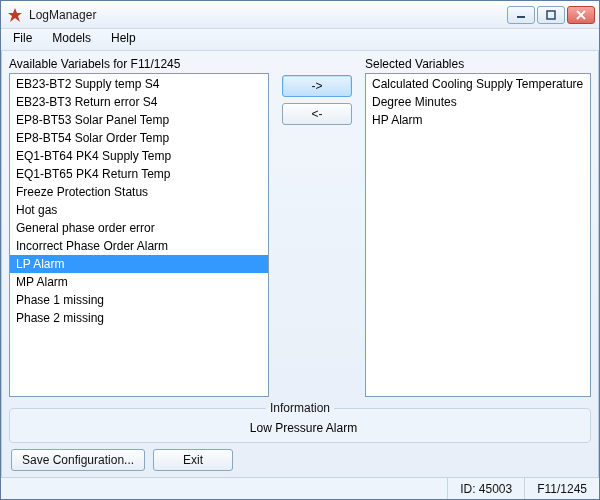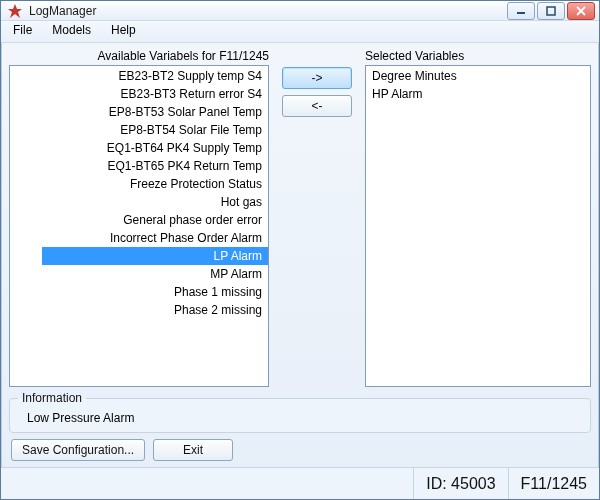--- a/index.html
+++ b/index.html
@@ -20,7 +20,7 @@
     box-shadow: 0 0 0 1px #b8cde2 inset;
   }
   .titlebar {
-    height: 20px;
+    height: 28px;
     background: linear-gradient(#fdfefe, #e6eef8);
     display:flex; align-items:center;
     padding: 0 4px 0 6px;

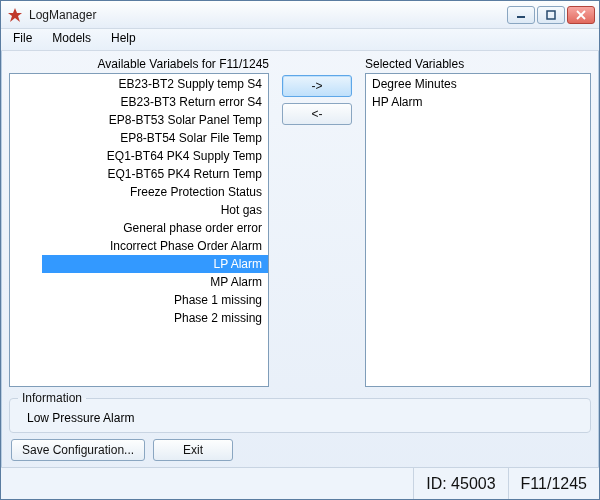--- a/index.html
+++ b/index.html
@@ -70,7 +70,7 @@
     flex:1; display:flex; gap:8px; min-height:0;
   }
   .col-left, .col-right { display:flex; flex-direction:column; min-width:0; }
-  .col-left { width: 260px; text-align: right; }
+  .col-left { width: 260px; }
   .col-right { flex:1; }
   .col-mid {
     width: 80px;

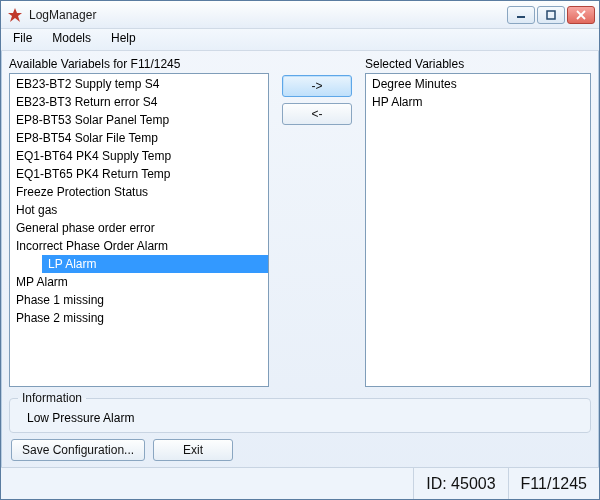--- a/index.html
+++ b/index.html
@@ -216,6 +216,7 @@
         <div class="label">Selected Variables</div>
         <div class="listbox-wrap">
           <div class="listbox" id="selected-list" style="overflow-y:hidden;">
+              <div class="item">Calculated Cooling Supply Temperature</div>
               <div class="item">Degree Minutes</div>
               <div class="item">HP Alarm</div>
             </div>

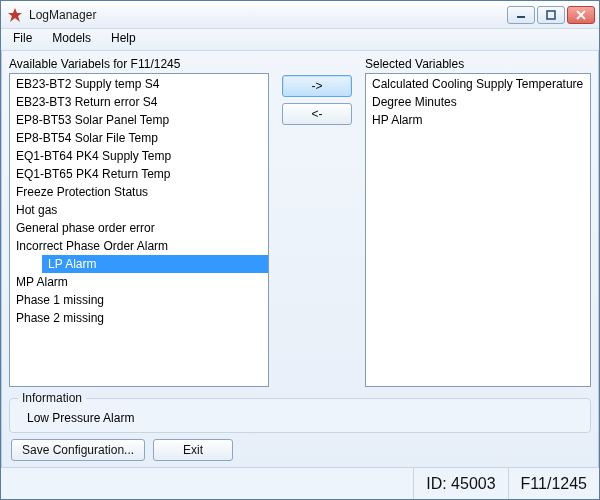--- a/index.html
+++ b/index.html
@@ -192,7 +192,7 @@
               <div class="item">EB23-BT2 Supply temp S4</div>
               <div class="item">EB23-BT3 Return error S4</div>
               <div class="item">EP8-BT53 Solar Panel Temp</div>
-              <div class="item">EP8-BT54 Solar File Temp</div>
+              <div class="item">EP8-BT54 Solar Order Temp</div>
               <div class="item">EQ1-BT64 PK4 Supply Temp</div>
               <div class="item">EQ1-BT65 PK4 Return Temp</div>
               <div class="item">Freeze Protection Status</div>

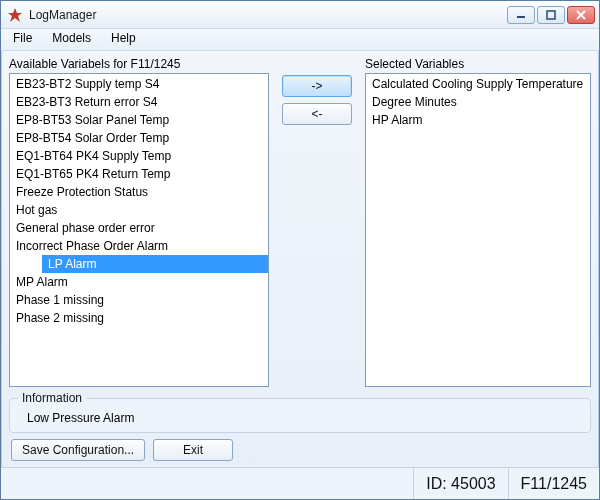--- a/index.html
+++ b/index.html
@@ -97,7 +97,7 @@
     cursor:default;
   }
   .listbox .item.selected {
-    background:#3399ff; color:#fff;margin-left:32px;
+    background:#3399ff; color:#fff;
   }
   
   .listbox::-webkit-scrollbar { width:16px; }

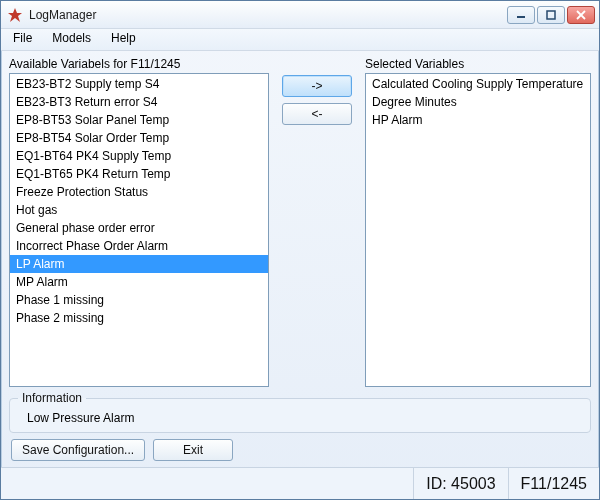--- a/index.html
+++ b/index.html
@@ -61,7 +61,7 @@
     border:1px solid #c8d4e2;
     border-radius:4px;
     background: #eef4fb;
-    margin:0; padding:4px 8px 8px 8px;
+    margin:0; padding:4px 8px 8px 8px;text-align:center;
   }
   fieldset.group > legend {
     font-size:12px; padding:0 4px; color:#111;

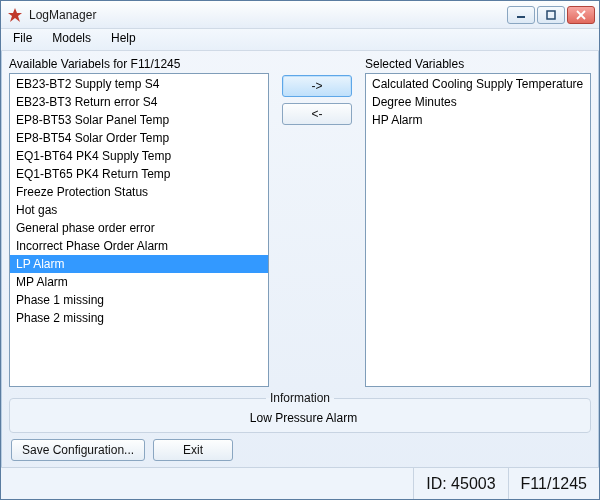--- a/index.html
+++ b/index.html
@@ -128,11 +128,11 @@
     padding: 2px 2px 2px 2px;
   }
   .statusbar {
-    height:32px;
+    height:22px;
     border-top:1px solid #c8d4e2;
     background:#eef4fb;
     display:flex; align-items:center;
-    font-size:16px;
+    font-size:12px;
     color:#111;
   }
   .statusbar .cell {

